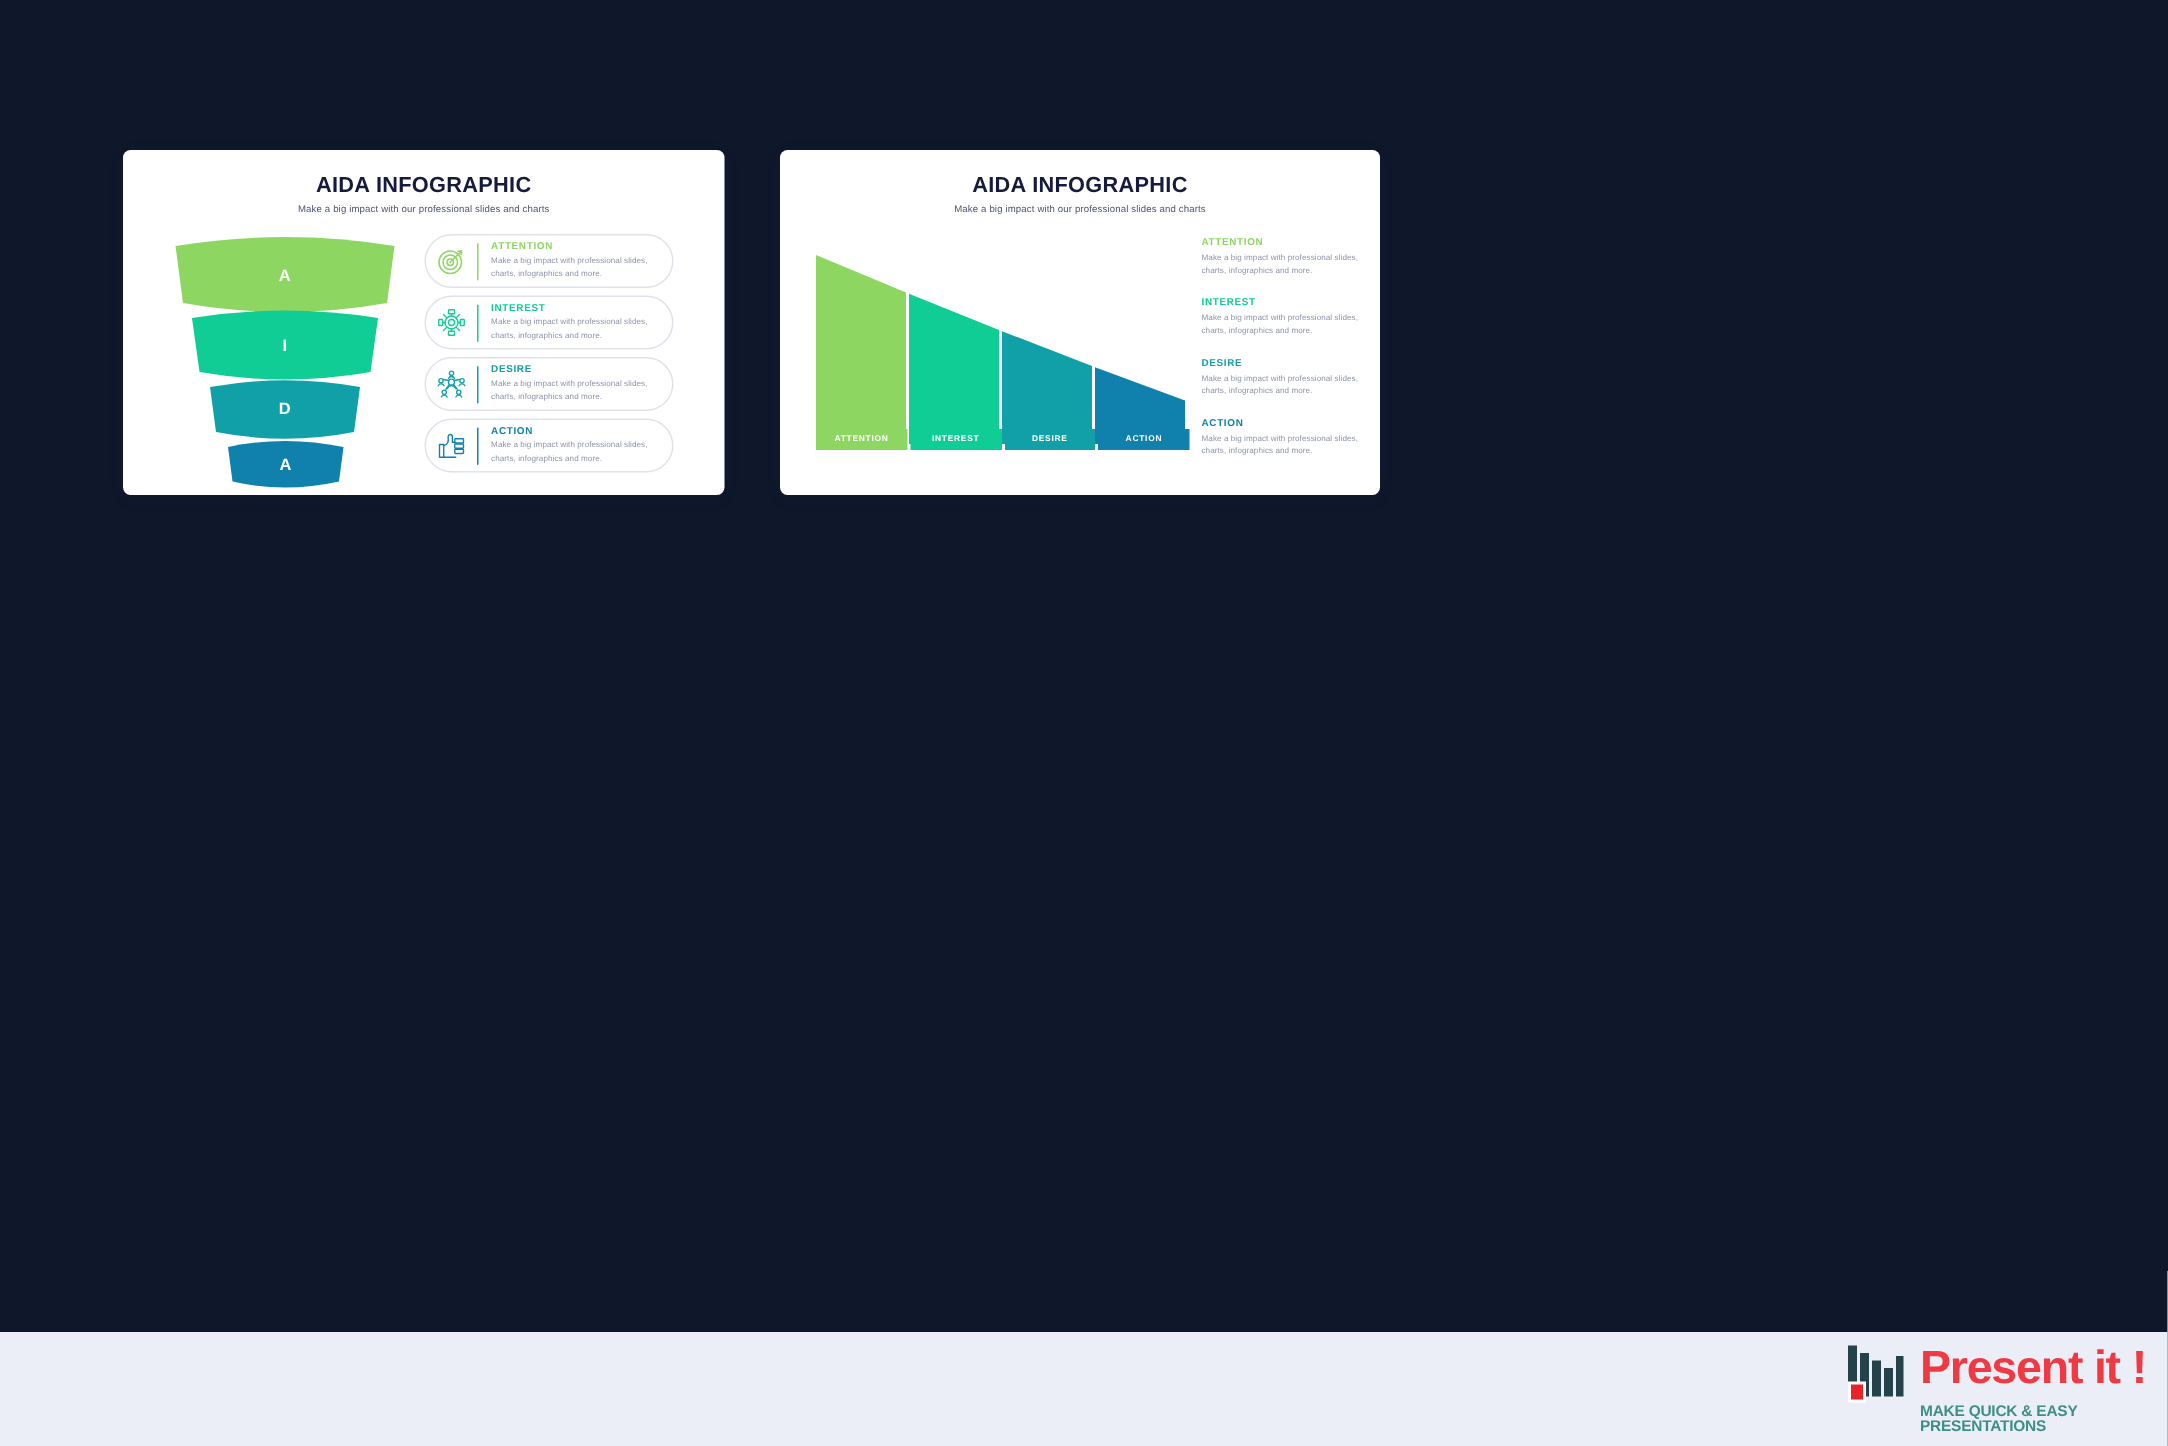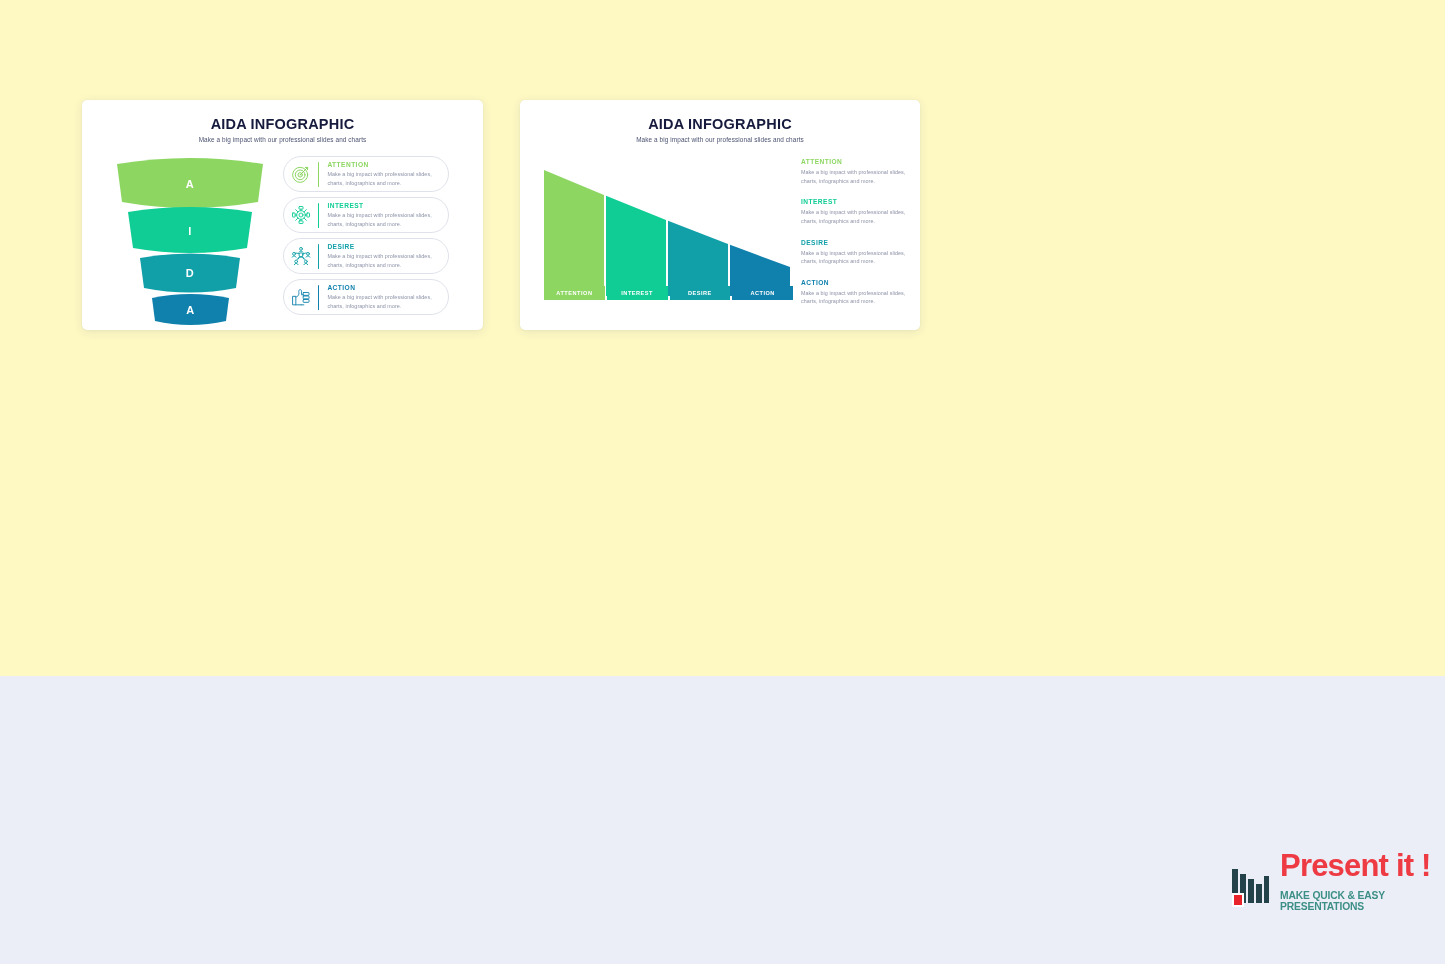--- a/index.html
+++ b/index.html
@@ -16,8 +16,8 @@
   #canvas {
     position: relative;
     width: 1445px;
-    height: 676px;
-    background: #fef9c3;
+    height: 888px;
+    background: #0f172a;
   }
 
   

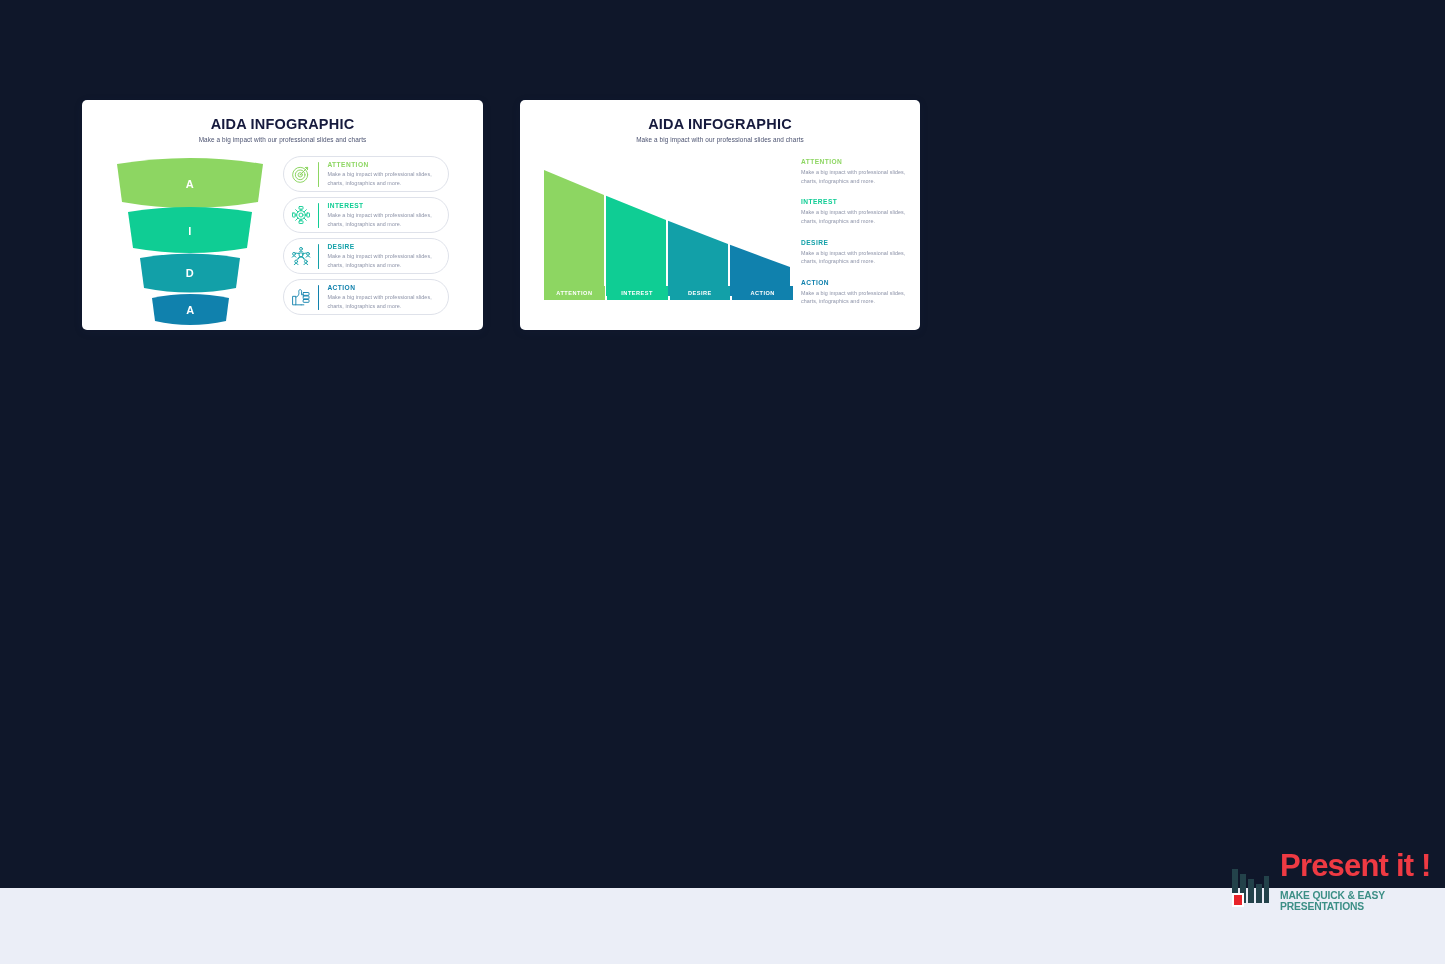--- a/index.html
+++ b/index.html
@@ -173,11 +173,11 @@
   #logo {
     position: absolute;
     left: 1231px;
-    top: 856px;
+    top: 896px;
     width: 214px;
     height: 56px;
     display: flex;
-    align-items: flex-end;
+    align-items: flex-start;
   }
   #logo-mark { width: 44px; height: 44px; min-width: 44px; }
   #logo-text { margin-left: 5px; }

